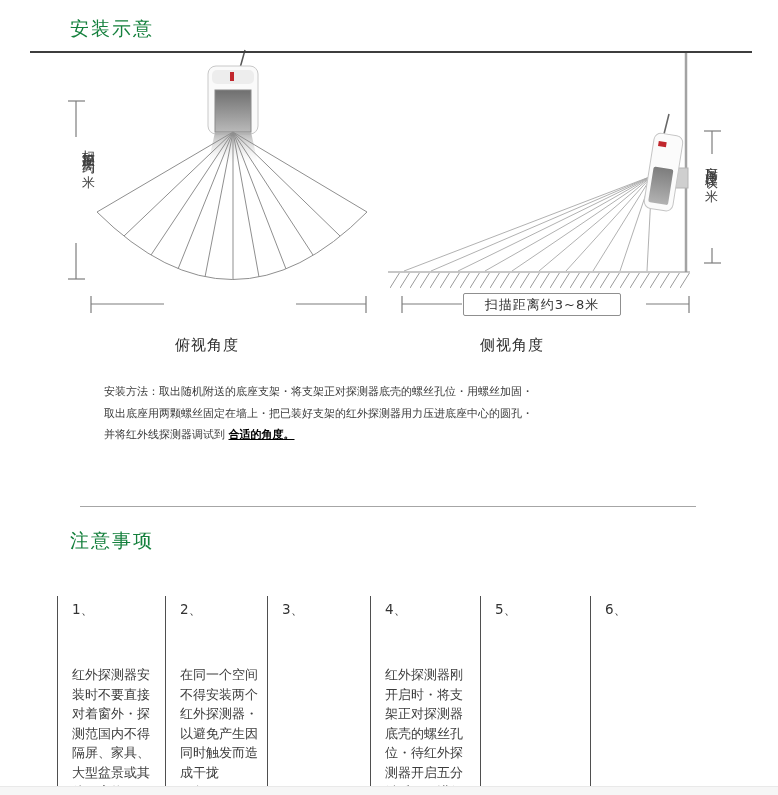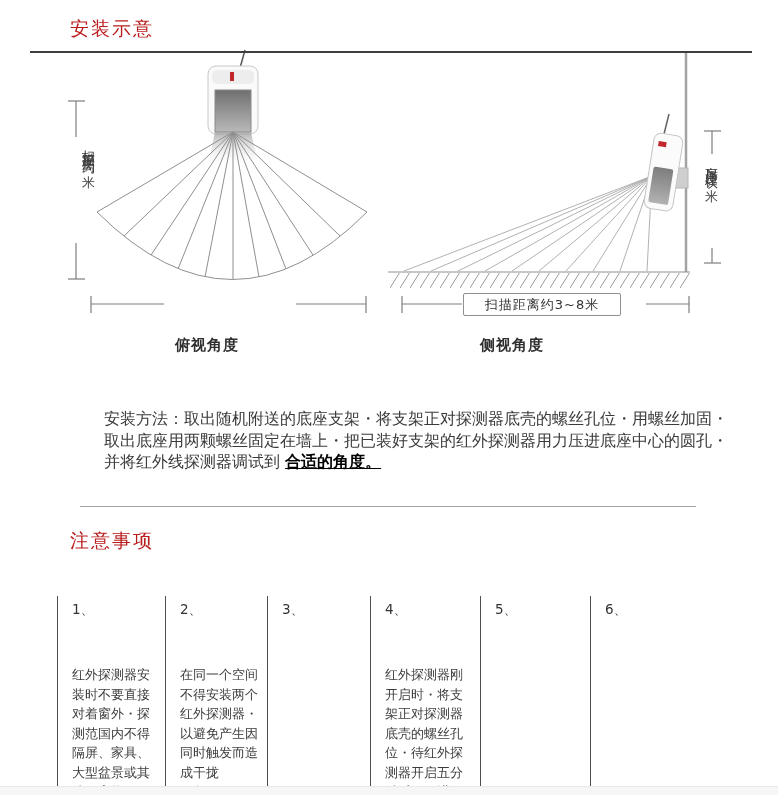--- a/index.html
+++ b/index.html
@@ -8,7 +8,7 @@
     font-family:"DejaVu Sans", sans-serif; color:#3b3b3b;
   }
   .abs { position:absolute; }
-  .h1 { font-size:19px; letter-spacing:2px; color:#b91c1c; }
+  .h1 { font-size:19px; letter-spacing:2px; color:#15803d; }
   .rule-dark { height:2px; background:#3d3d3d; }
   .rule-gray { height:1px; background:#a6a6a6; }
   .caption { font-size:15px; font-weight:700; color:#2f2f2f; text-align:center; width:110px; letter-spacing:1px; }

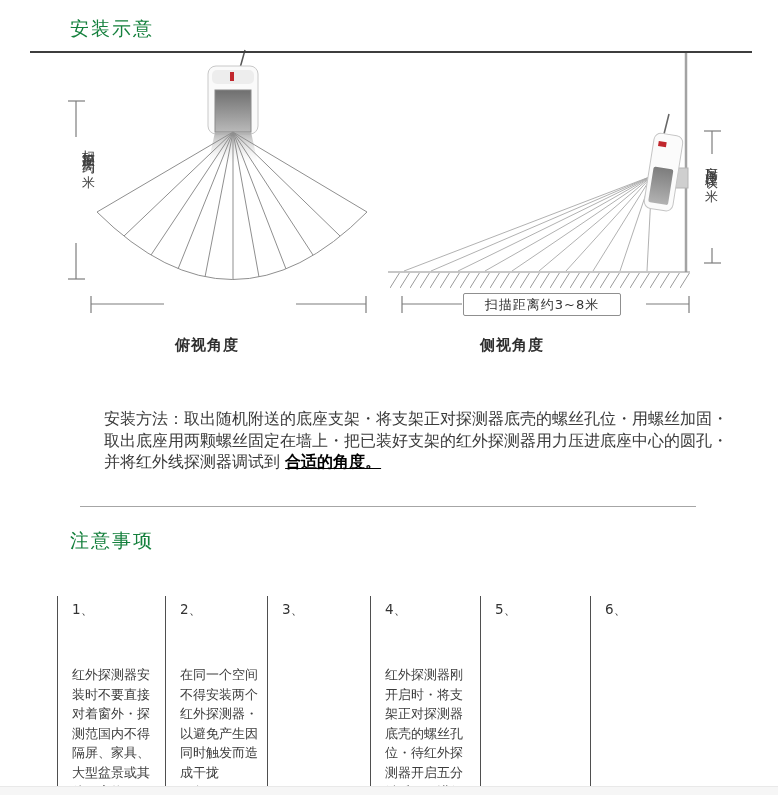--- a/index.html
+++ b/index.html
@@ -11,7 +11,7 @@
   .h1 { font-size:19px; letter-spacing:2px; color:#15803d; }
   .rule-dark { height:2px; background:#3d3d3d; }
   .rule-gray { height:1px; background:#a6a6a6; }
-  .caption { font-size:15px; font-weight:700; color:#2f2f2f; text-align:center; width:110px; letter-spacing:1px; }
+  .caption { font-size:15px; font-weight:400; color:#2f2f2f; text-align:center; width:110px; letter-spacing:1px; }
   .vtext {
     writing-mode:vertical-rl; text-orientation:mixed;
     font-size:13px; color:#3c3c3c; letter-spacing:3px; line-height:16px;

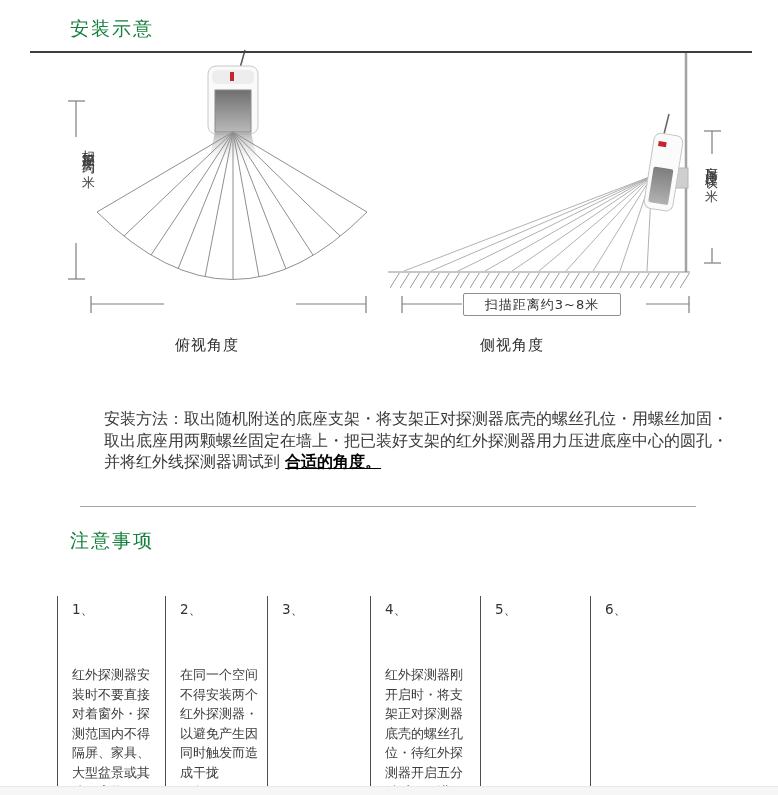--- a/index.html
+++ b/index.html
@@ -21,7 +21,7 @@
     background:#fff; font-size:13px; color:#333; text-align:center; line-height:21px;
     border-radius:2px; letter-spacing:1px;
   }
-  .para { font-size:16px; line-height:21.5px; color:#3a3a3a; white-space:nowrap;margin-top:27px; }
+  .para { font-size:11px; line-height:21.5px; color:#3a3a3a; white-space:nowrap; }
   .para b { color:#000000;text-decoration:underline; }
   .notices-grid {
     display:grid; grid-template-columns:108px 102px 103px 110px 110px 131px;

